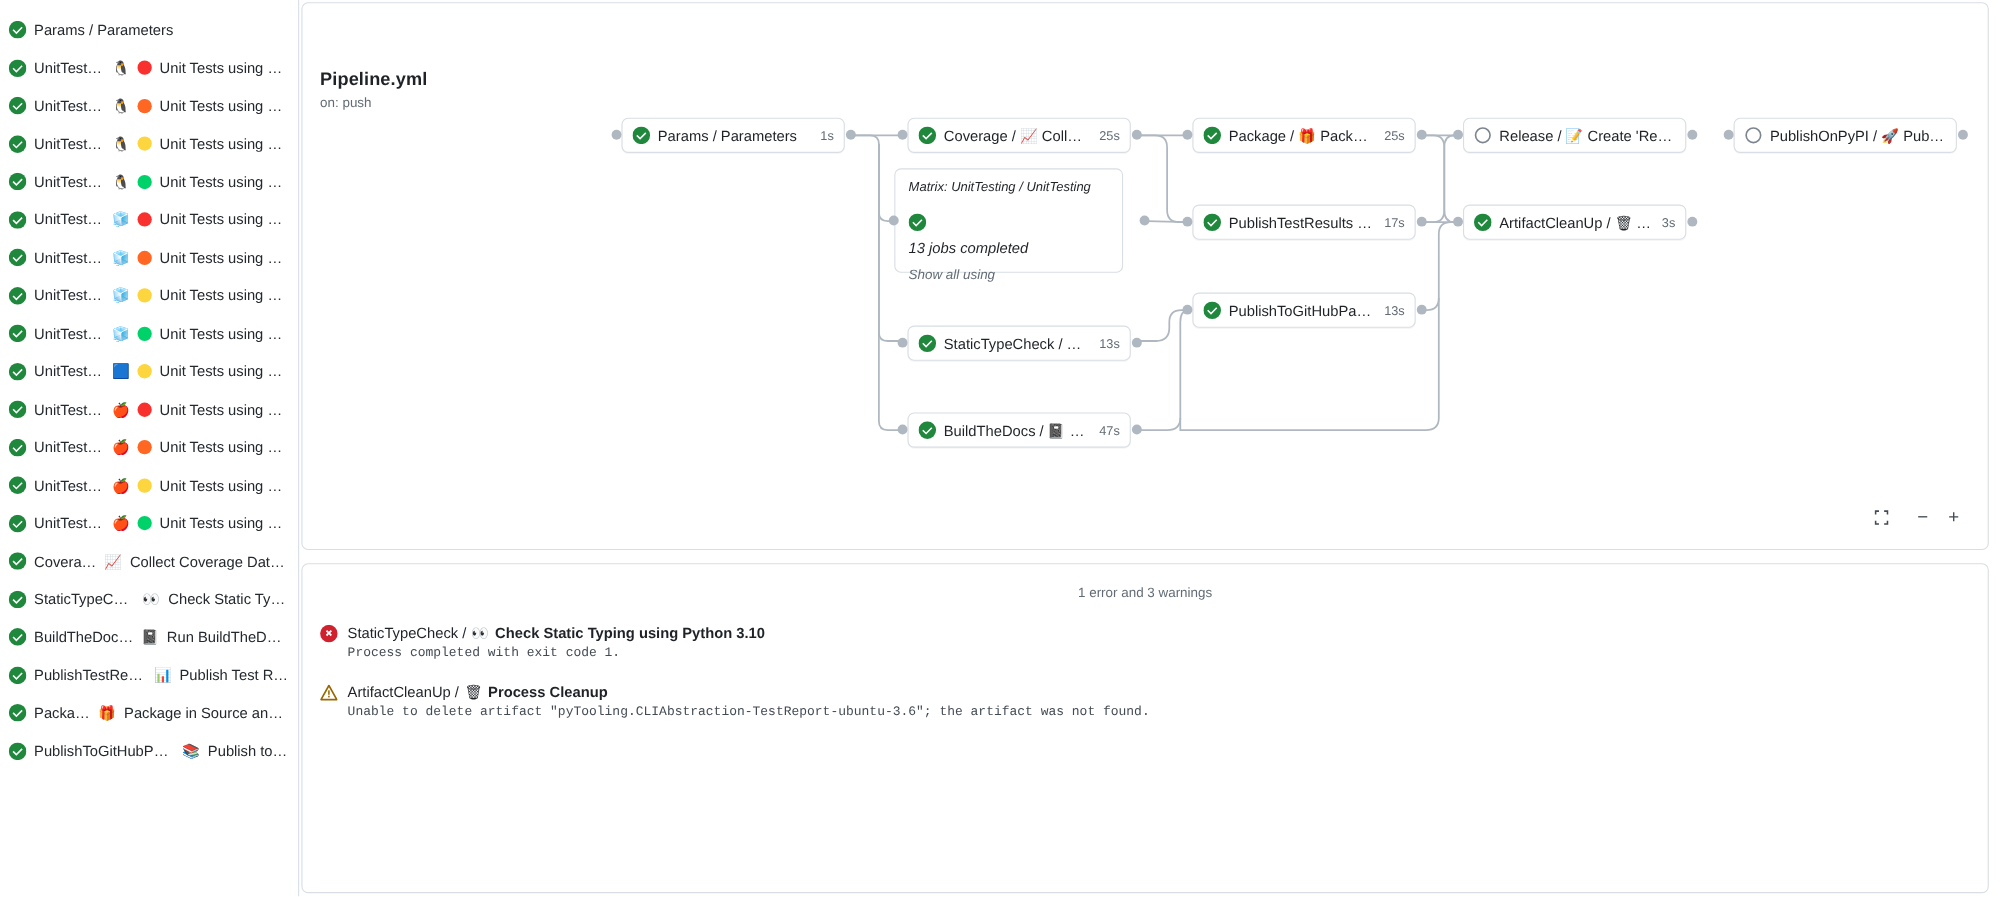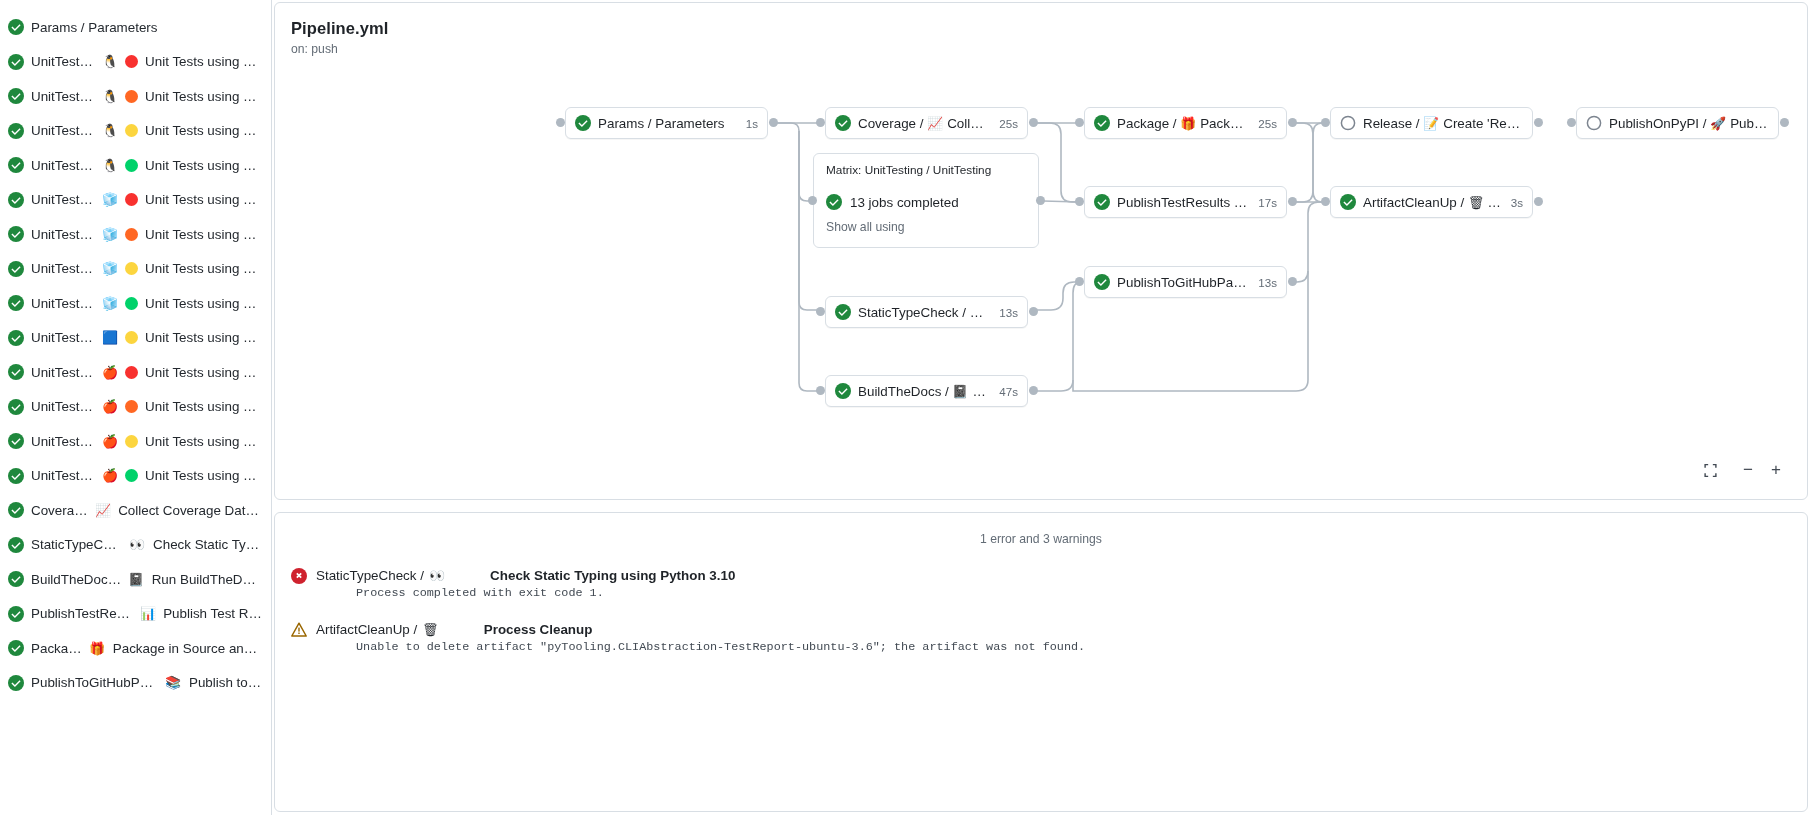--- a/index.html
+++ b/index.html
@@ -70,7 +70,7 @@
     overflow: hidden;
   }
   #graph-header { padding: 16px 0 0 16px; }
-  #graph-title { font-size: 16.5px; font-weight: 600; color: #1f2328; letter-spacing: .1px;}
+  #graph-title { font-size: 16.5px; font-weight: 600; color: #1f2328; letter-spacing: .1px; margin-top: 44px;}
   #graph-sub { font-size: 12.2px; color: #636c76; margin-top: 4px; }
 
   #canvas { position: absolute; inset: 0; }

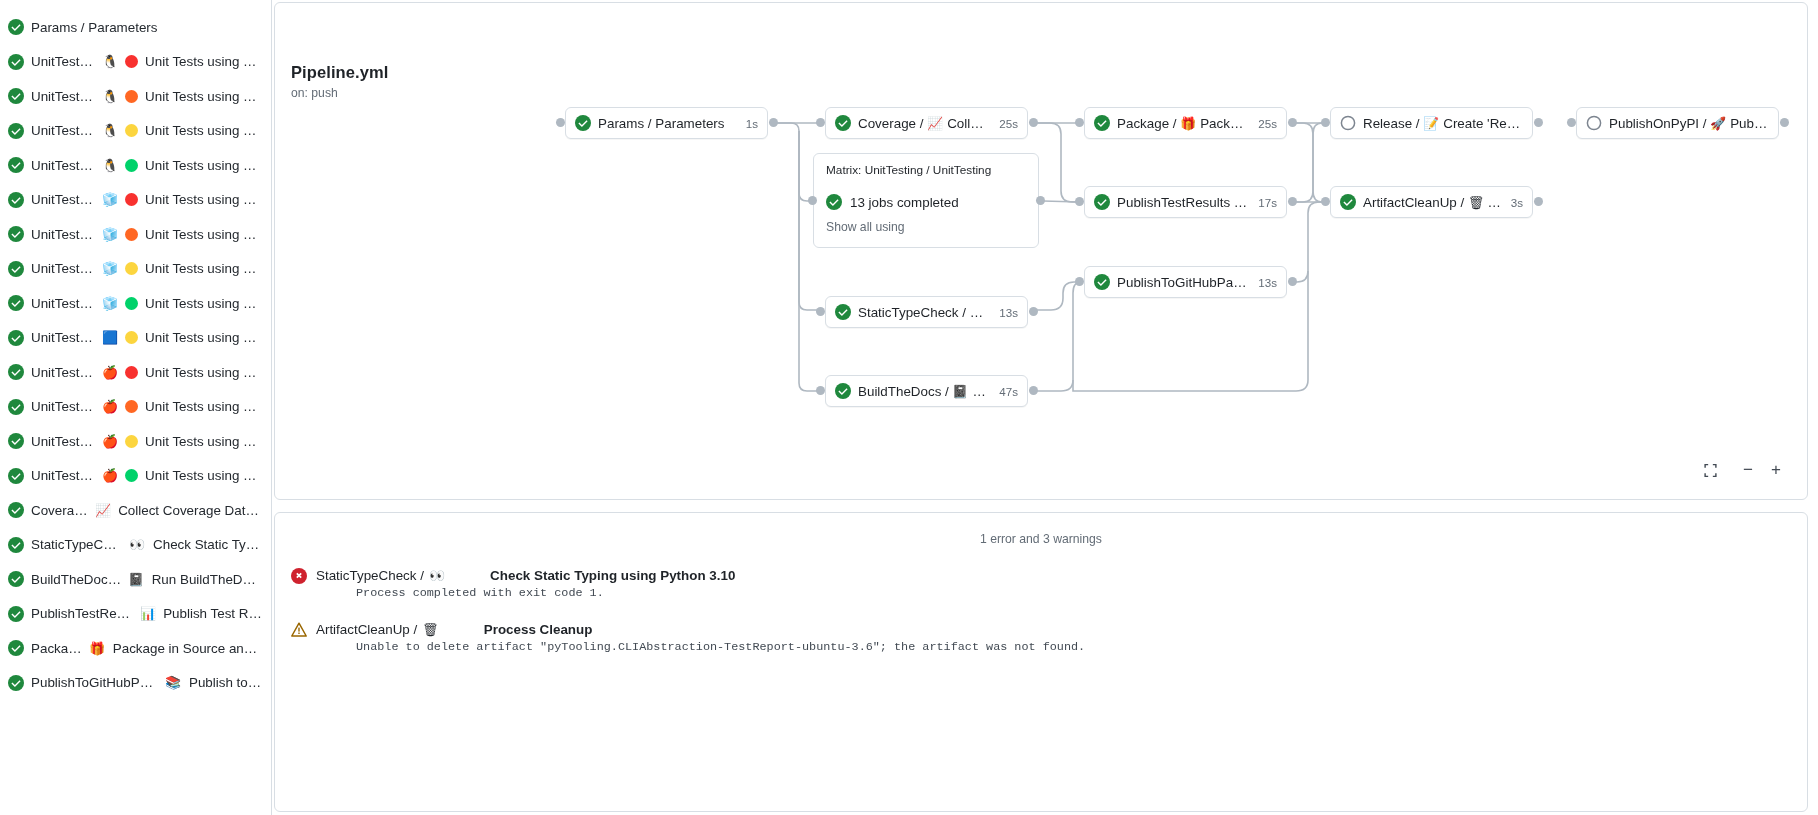--- a/index.html
+++ b/index.html
@@ -542,7 +542,7 @@
           </div>
           <div class="port" style="left: 541px; top: 383px;"></div>
           <div class="port" style="left: 754px; top: 383px;"></div>
-          <div class="matrix-box" style="left: 538px; top: 150px; width: 226px; height: 95px;">
+          <div class="matrix-box" style="left: 538px; top: 150px; width: 208px; height: 95px; font-style: italic;">
             <div class="matrix-title">Matrix: UnitTesting / UnitTesting</div>
             <div class="matrix-row">
               <span class="ic">

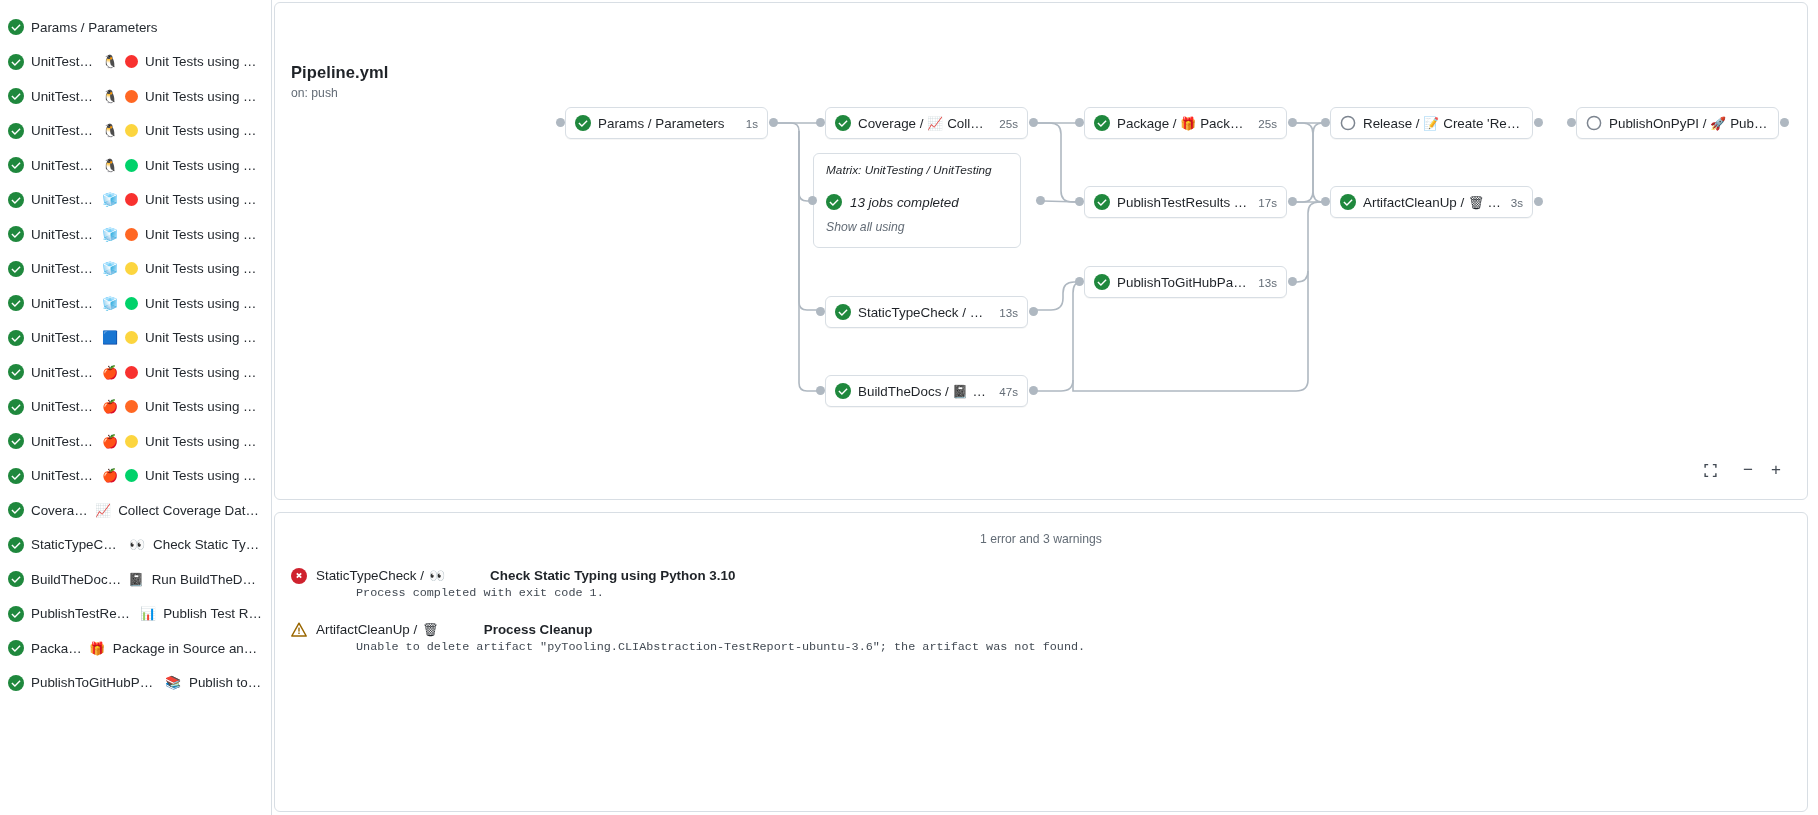--- a/index.html
+++ b/index.html
@@ -104,7 +104,7 @@
     padding: 9px 12px 10px 12px;
   }
   .matrix-title { font-size: 11.8px; color: #1f2328; font-weight: 400; }
-  .matrix-row { display: flex; align-items: center; gap: 8px; margin-top: 17px; font-size: 13.4px; color:#1f2328;}
+  .matrix-row { display: flex; gap: 8px; margin-top: 17px; font-size: 13.4px; color:#1f2328;flex-direction:column;}
   .matrix-link { font-size: 12.2px; color: #636c76; margin-top: 10px; cursor: pointer; }
 
   .port {

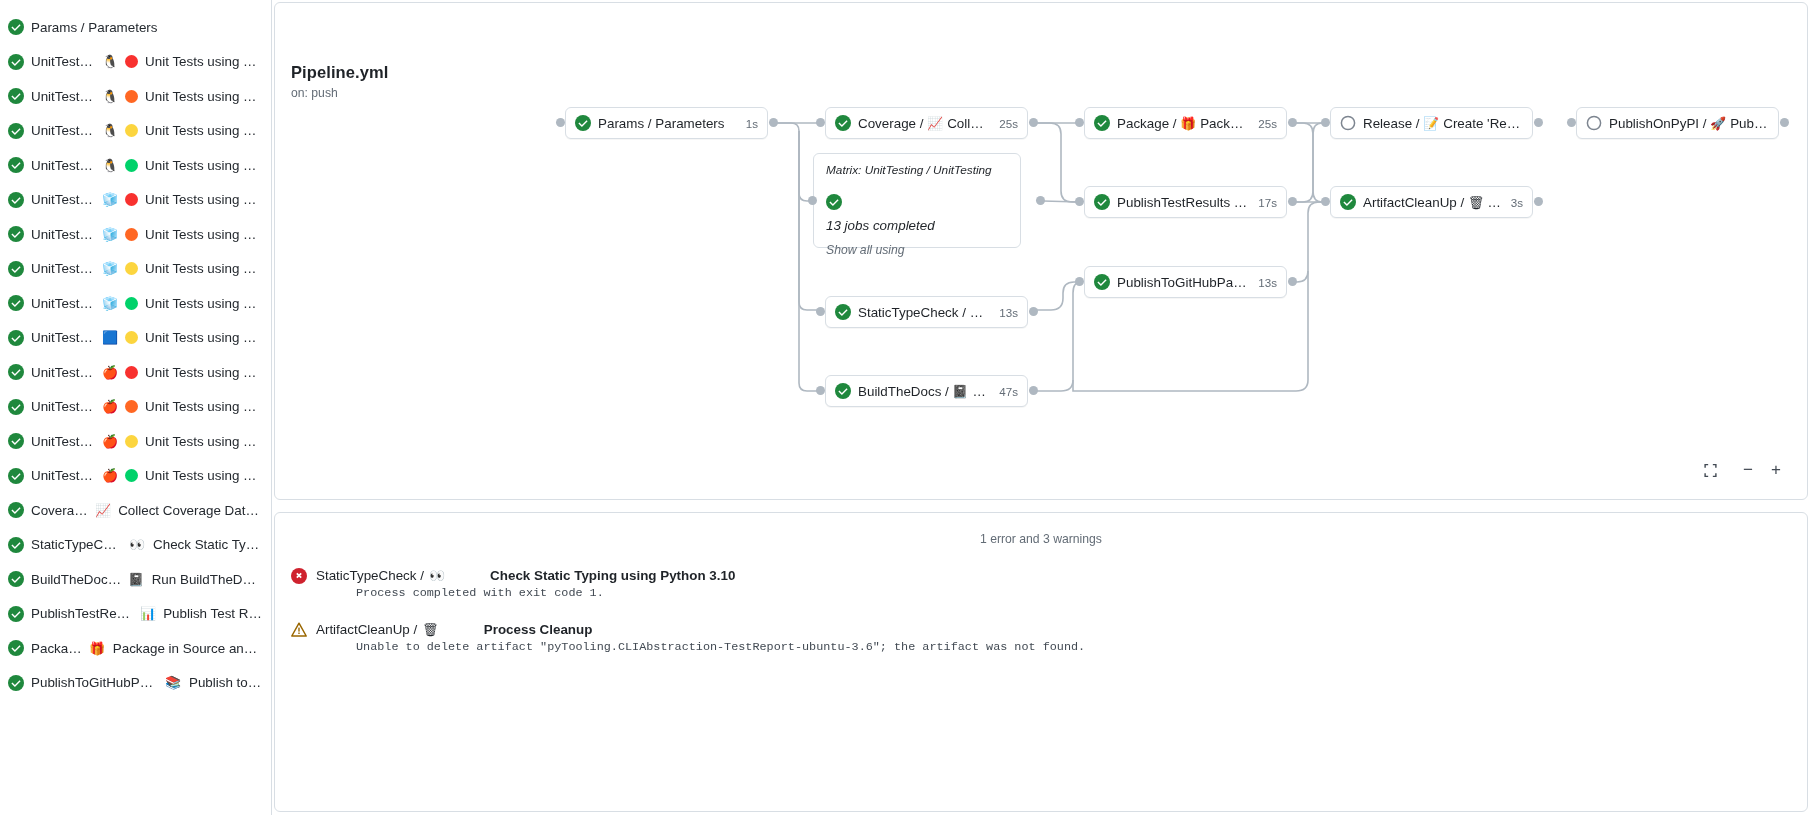--- a/index.html
+++ b/index.html
@@ -137,7 +137,7 @@
   .ann-item { display: flex; gap: 9px; margin-top: 22px; }
   .ann-body { display: flex; flex-direction: column; }
   .ann-head { font-size: 13.4px; color: #1f2328; display:flex; align-items:center; gap:5px; }
-  .ann-head b { font-weight: 600; margin-left: 40px; }
+  .ann-head b { font-weight: 600; }
   .ann-msg {
     font-size: 11.8px; color: #424a53; margin-top: 3px;
     font-family: "Liberation Mono", monospace;

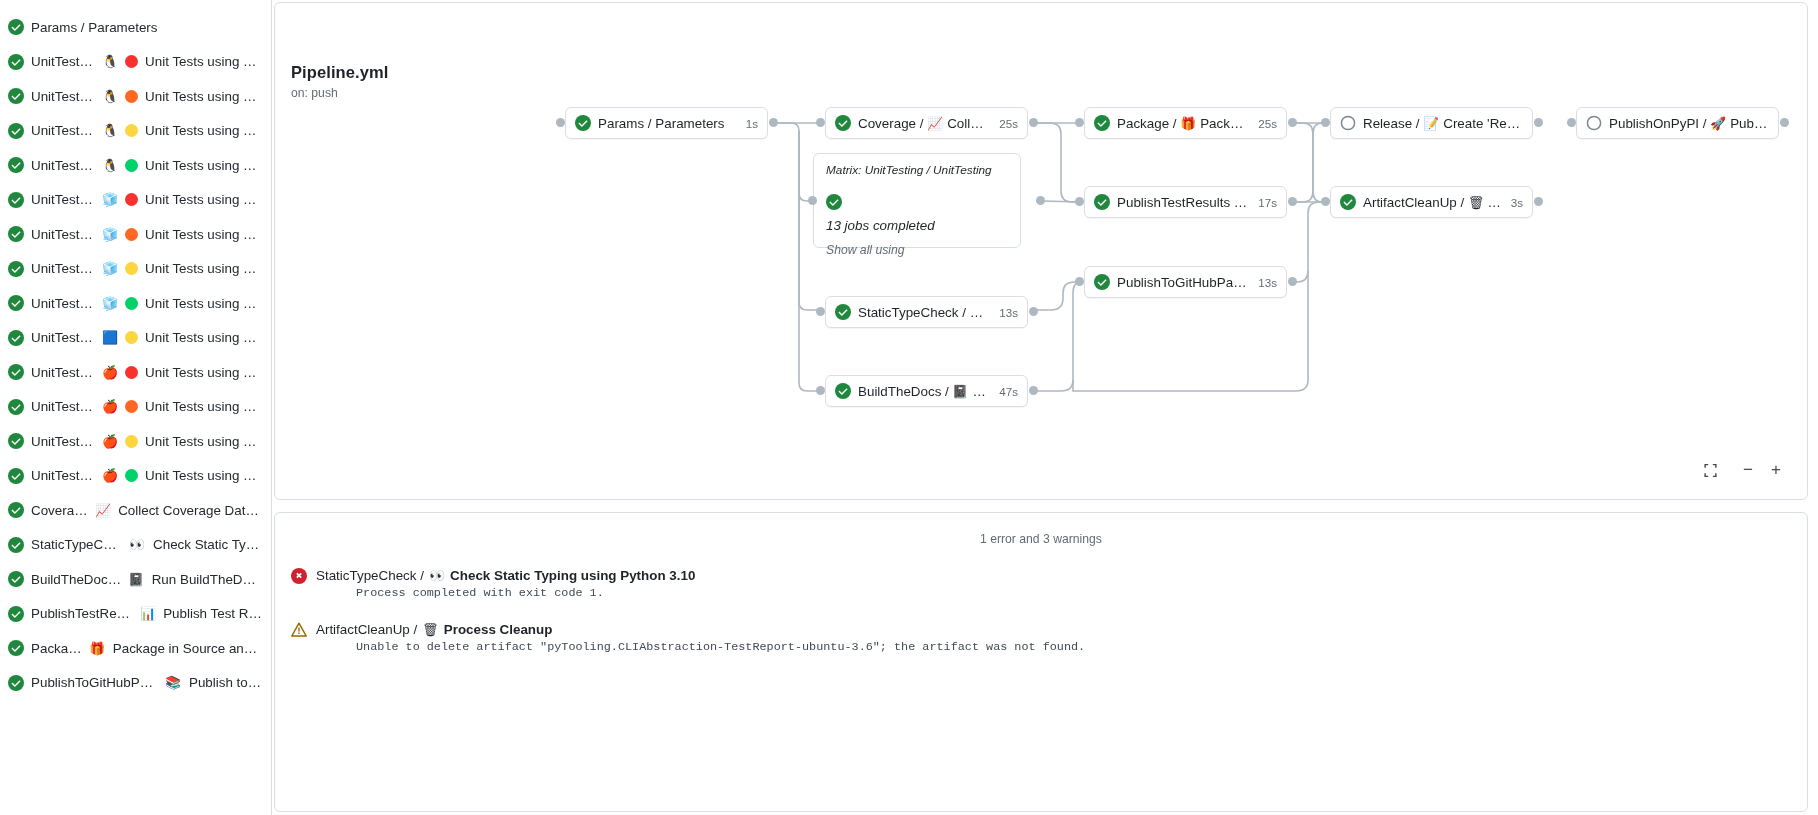--- a/index.html
+++ b/index.html
@@ -141,7 +141,6 @@
   .ann-msg {
     font-size: 11.8px; color: #424a53; margin-top: 3px;
     font-family: "Liberation Mono", monospace;
-    margin-left: 40px;
   }
 </style>
 </head>

